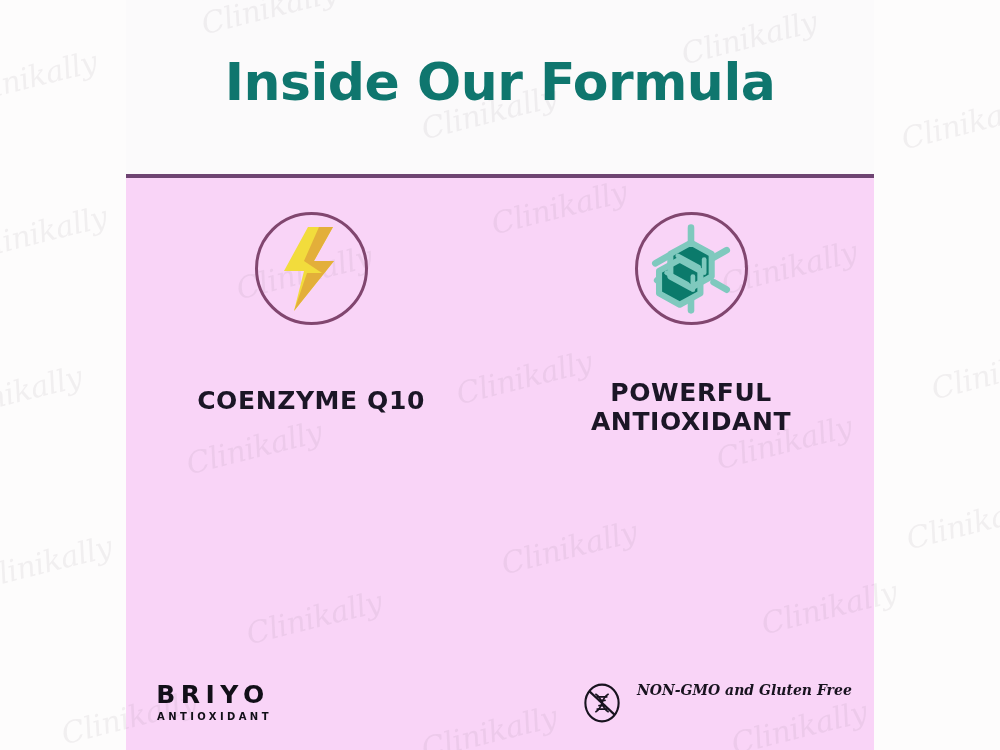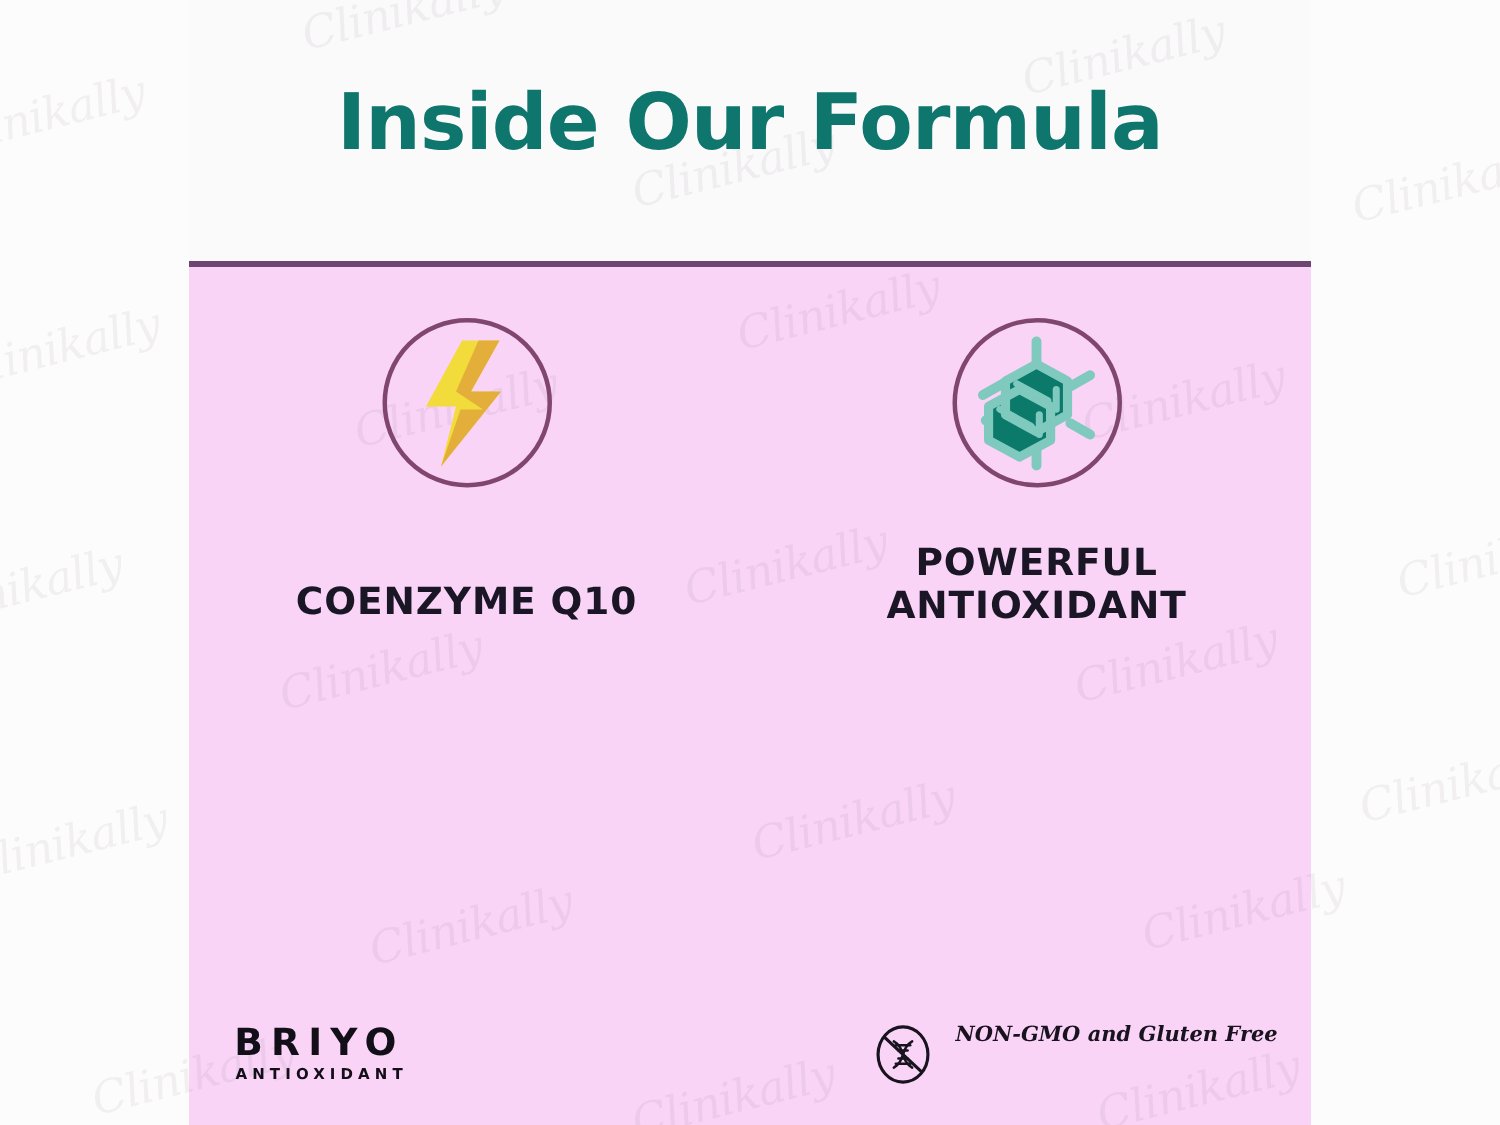--- a/index.html
+++ b/index.html
@@ -126,7 +126,7 @@
     line-height: 1.14;
   }
   .col-left .card-title { margin-top: 62px; }
-  .col-right .card-title { margin-top: 36px; }
+  .col-right .card-title { margin-top: 54px; }
 
   .card-body {
     font-family: "DejaVu Sans", sans-serif;

